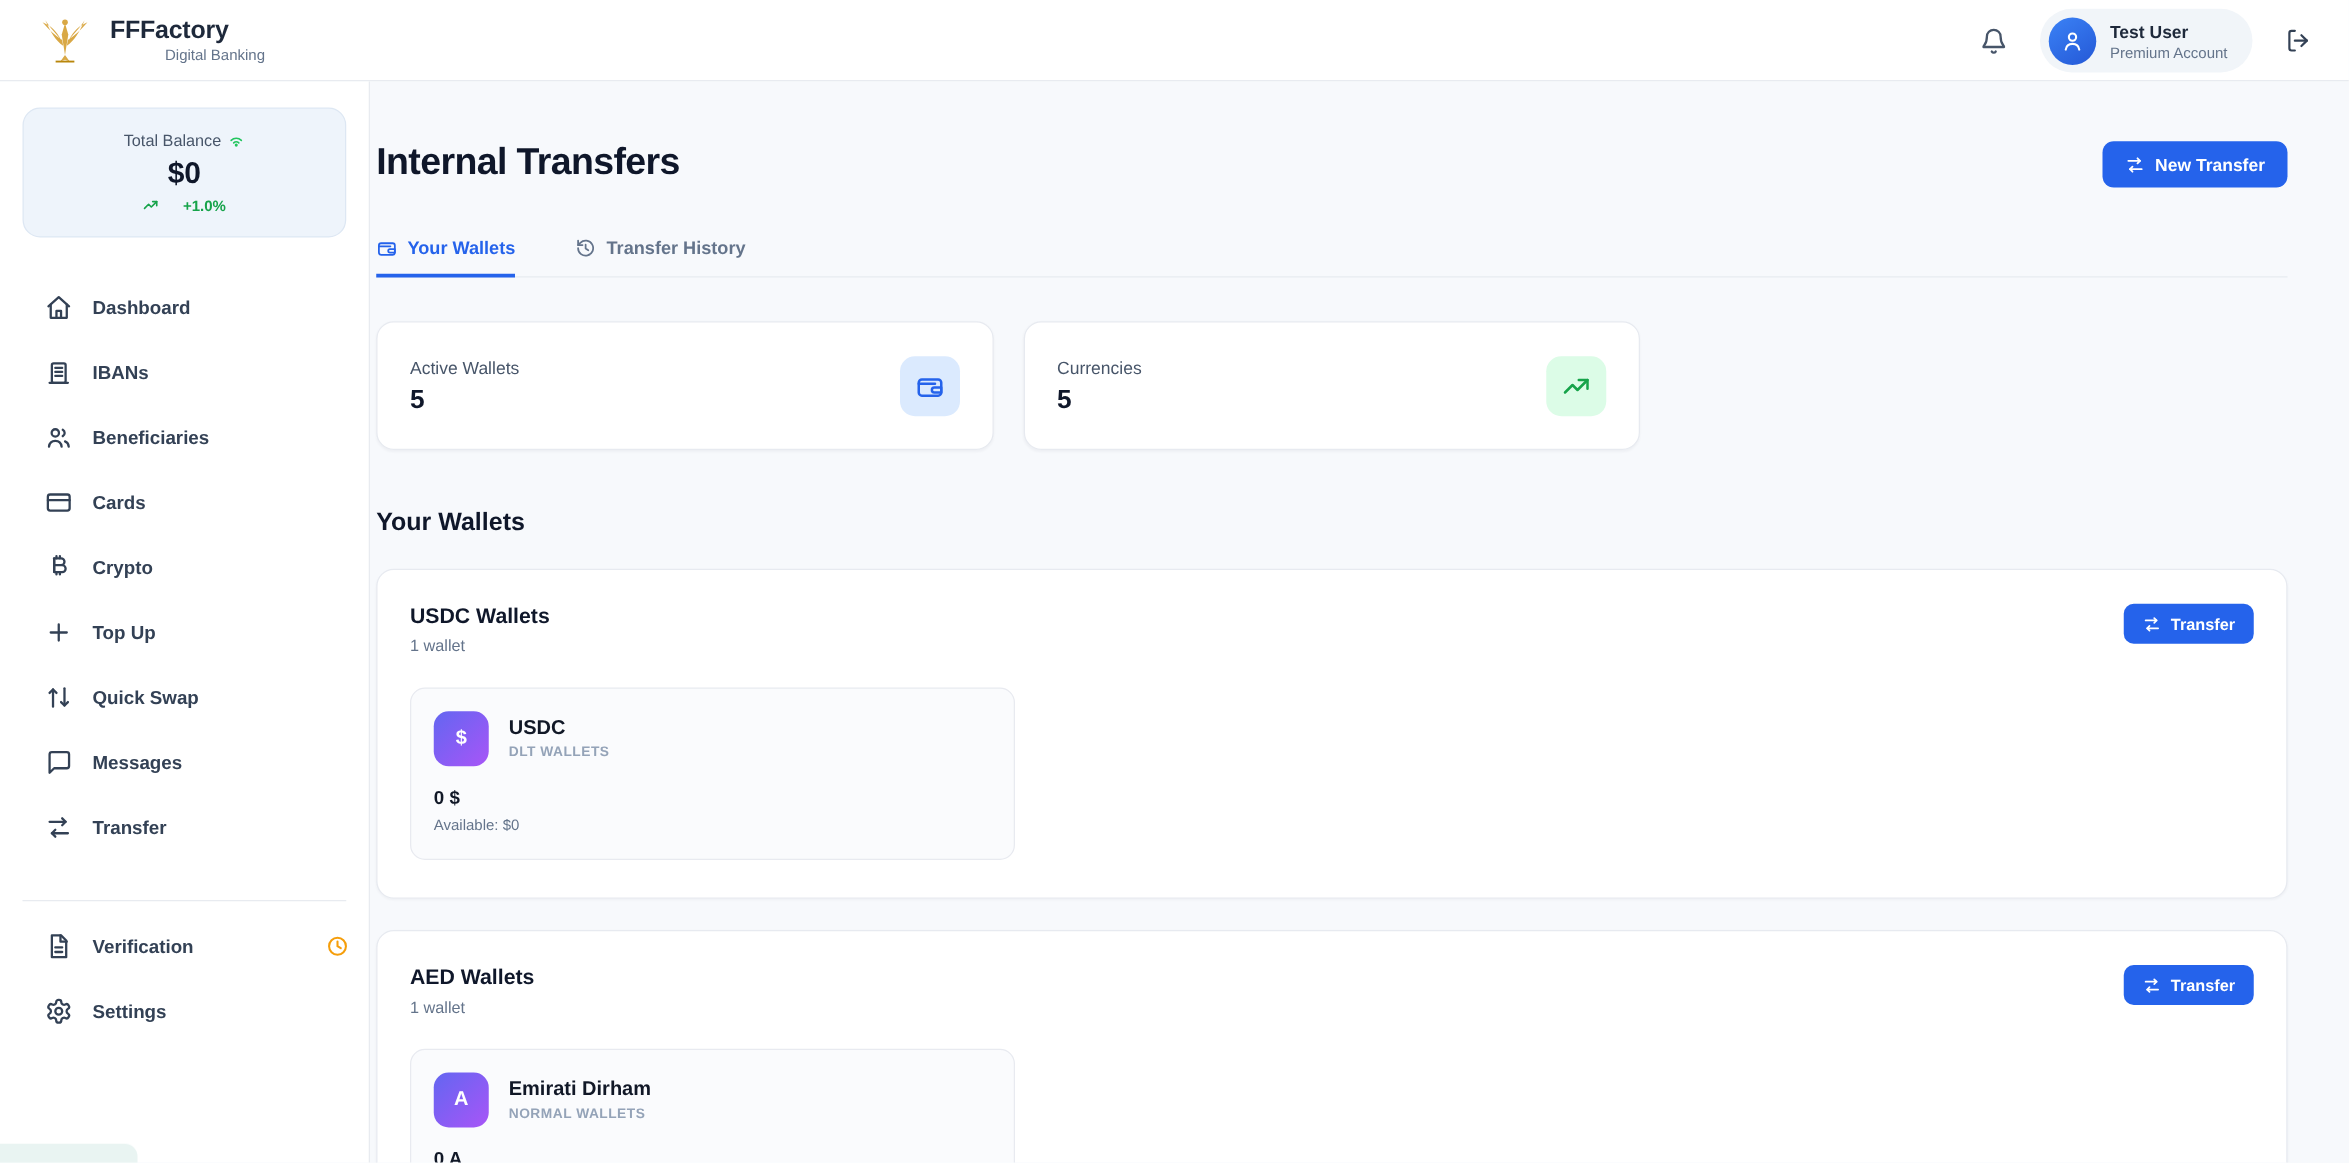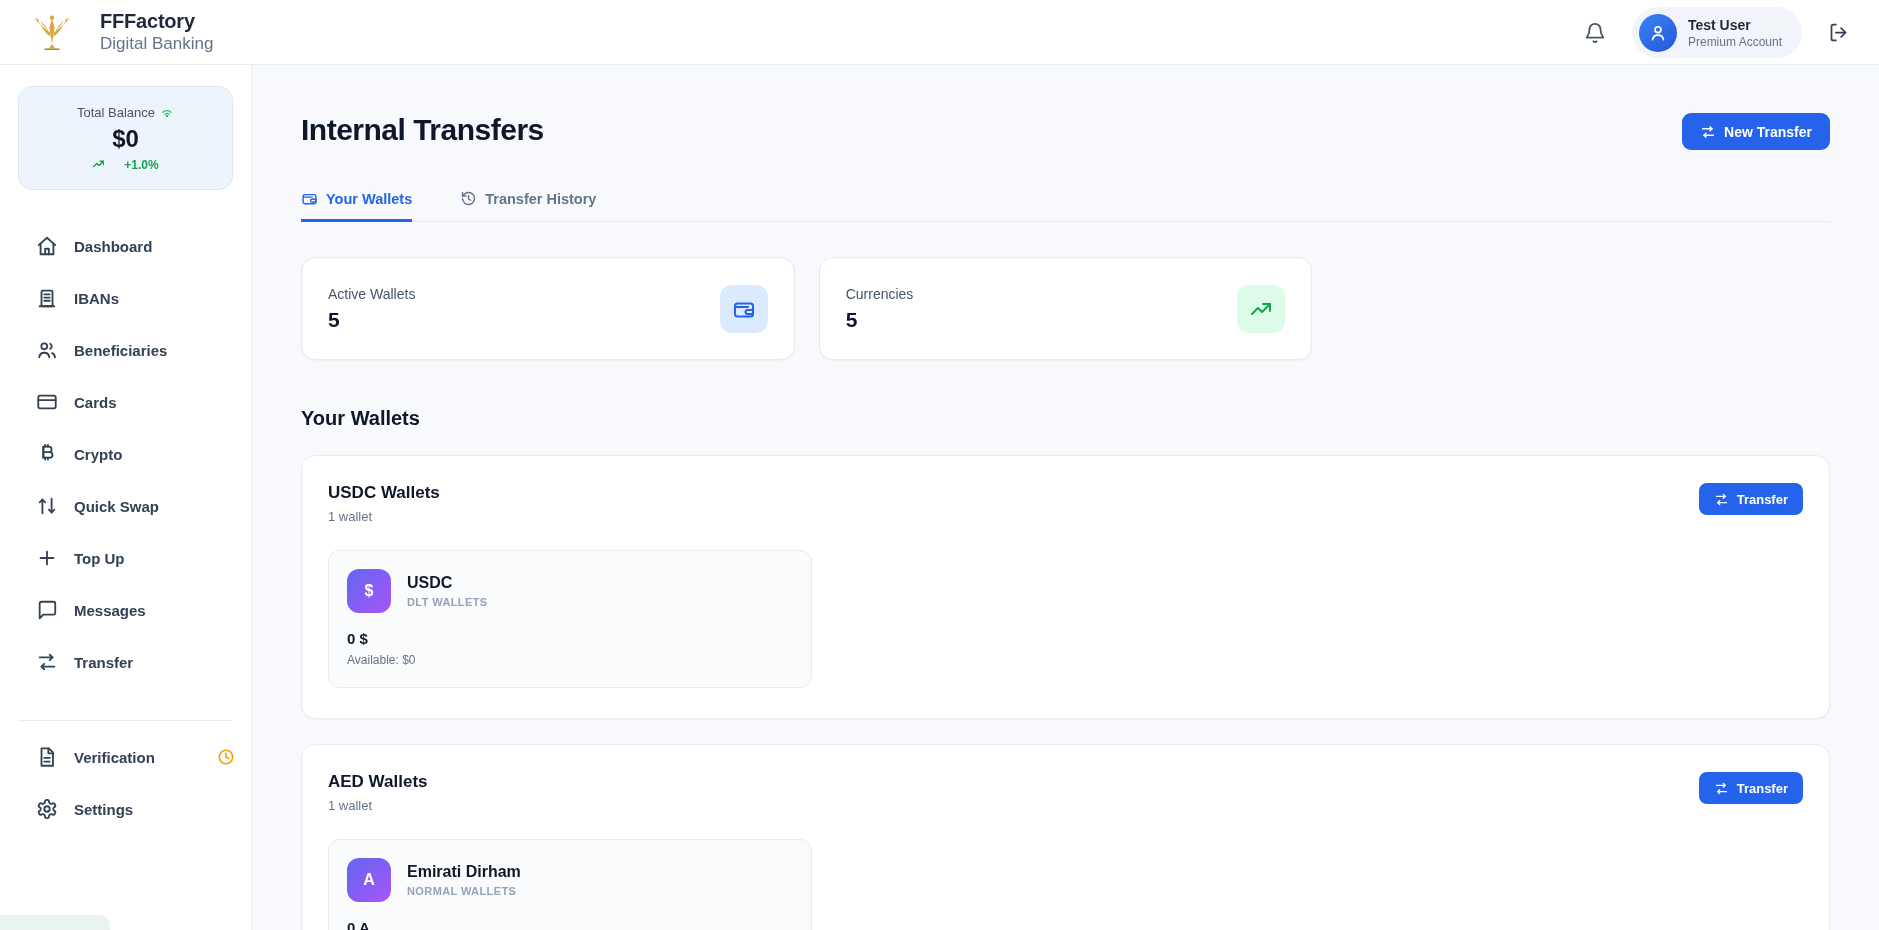--- a/index.html
+++ b/index.html
@@ -16,7 +16,7 @@
     background:#ffffff; border-bottom:1px solid #e8ebf0;
     display:flex; align-items:center; z-index:30;
   }
-  .brand { display:flex; align-items:center; gap:24px; padding-left:28px; width:420px; }
+  .brand { display:flex; align-items:center; gap:12px; padding-left:28px; width:420px; }
   .brand-logo { width:48px; height:48px; }
   .brand-name { font-size:20px; font-weight:700; color:#1e293b; letter-spacing:-0.2px; }
   .brand-sub { font-size:17px; color:#64748b; margin-top:1px; }

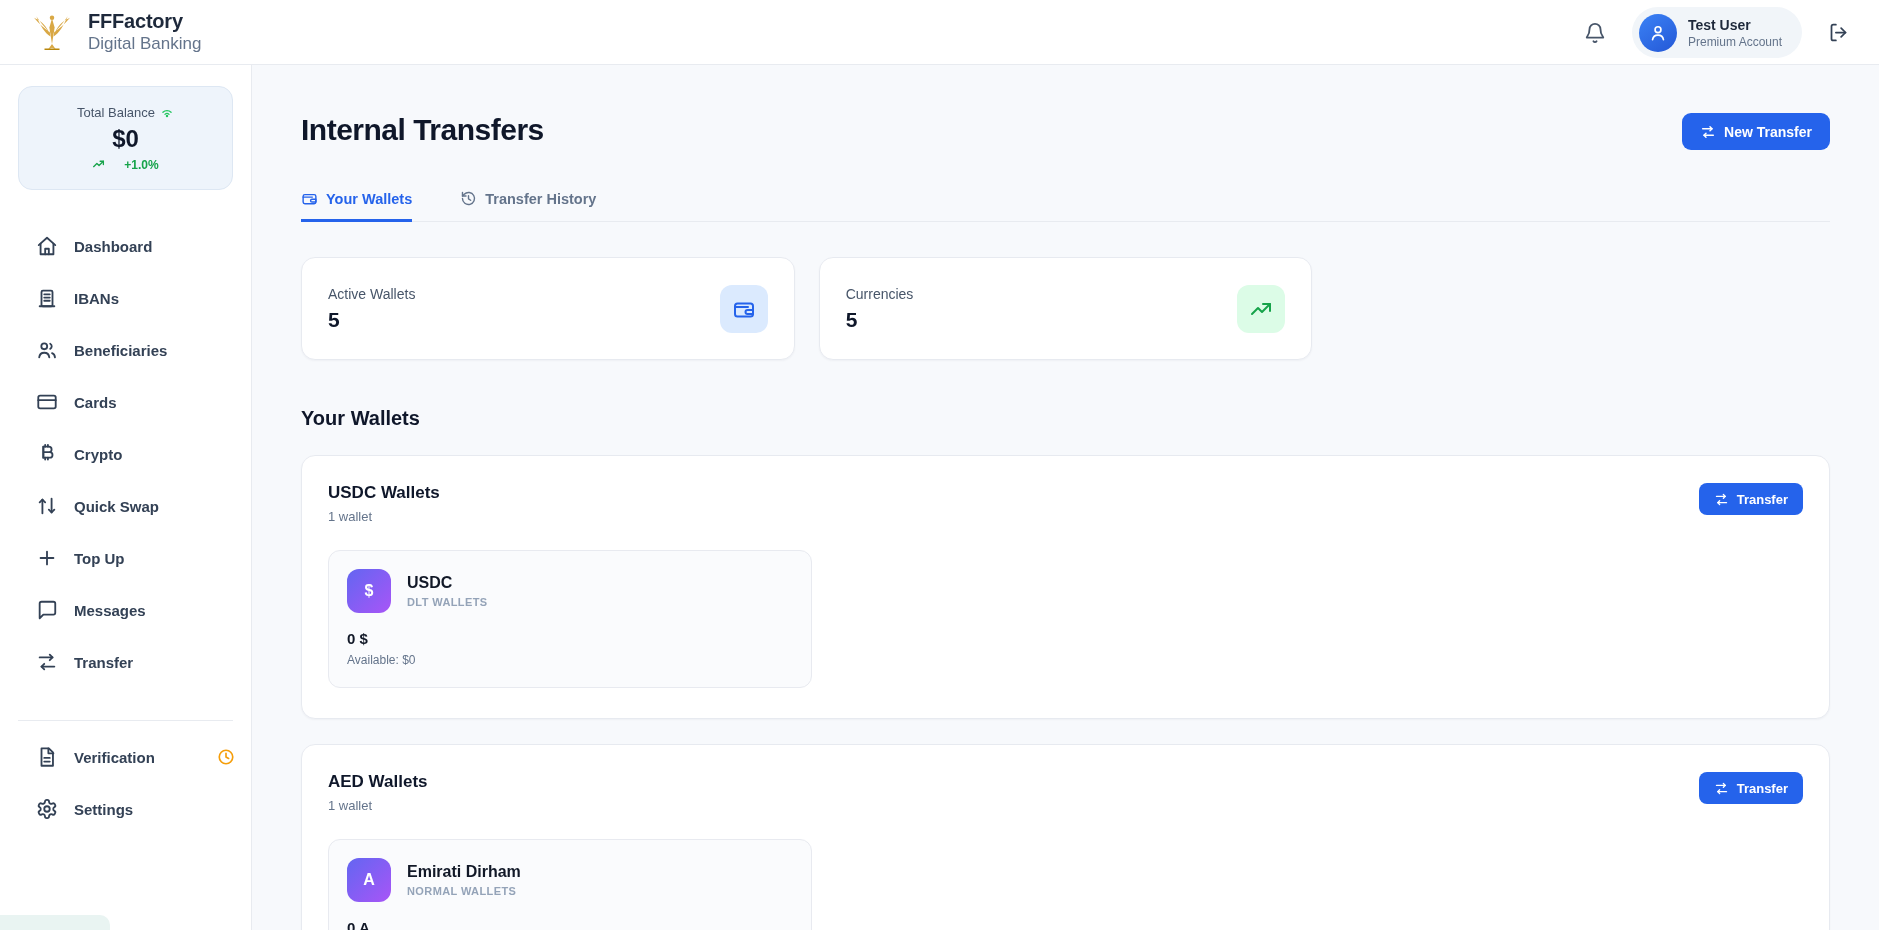--- a/index.html
+++ b/index.html
@@ -19,7 +19,7 @@
   .brand { display:flex; align-items:center; gap:12px; padding-left:28px; width:420px; }
   .brand-logo { width:48px; height:48px; }
   .brand-name { font-size:20px; font-weight:700; color:#1e293b; letter-spacing:-0.2px; }
-  .brand-sub { font-size:17px; color:#64748b; margin-top:1px; }
+  .brand-sub { font-size:12px; color:#64748b; margin-top:1px;margin-left:44px; }
   .search-wrap { position:absolute; left:621px; top:15px; width:515px; }
   .search-box {
     display:flex; align-items:center; gap:10px; height:35px;

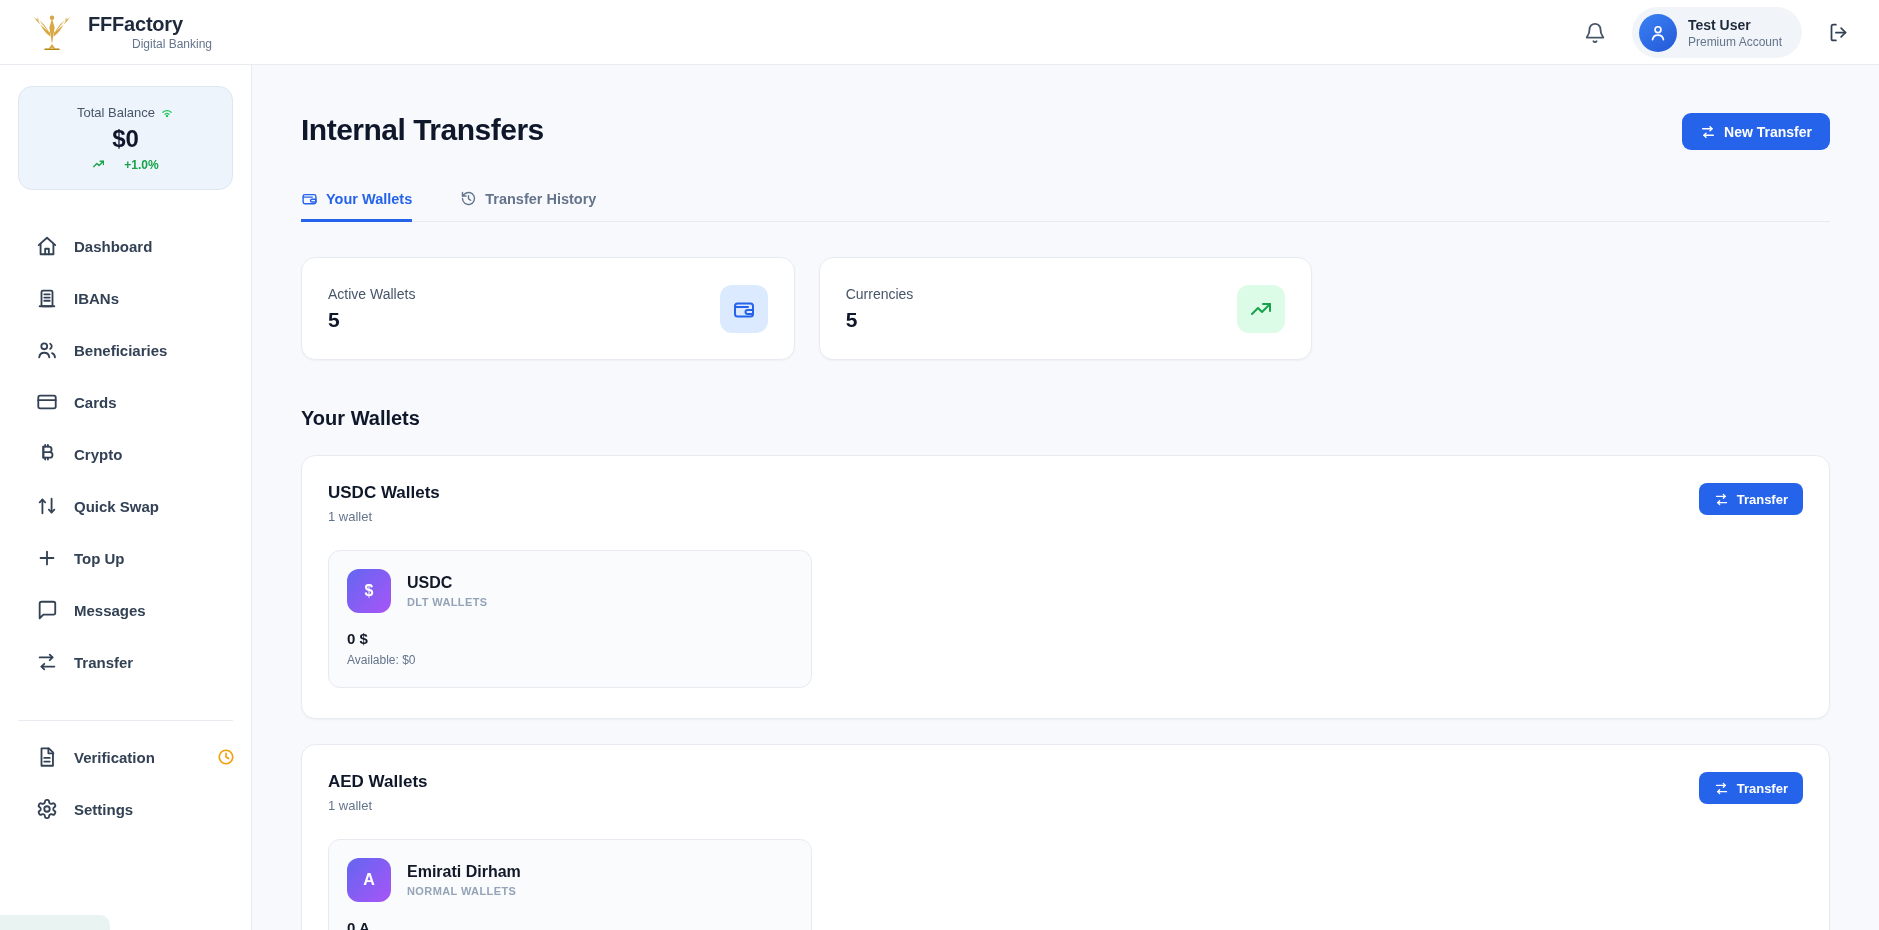--- a/index.html
+++ b/index.html
@@ -47,7 +47,7 @@
 
   
   .sidebar {
-    position:fixed; top:65px; left:0; width:252px; height:865px;
+    position:fixed; top:65px; left:0; width:296px; height:865px;
     background:#ffffff; border-right:1px solid #e8ebf0; z-index:20;
     padding-top:21px;
   }

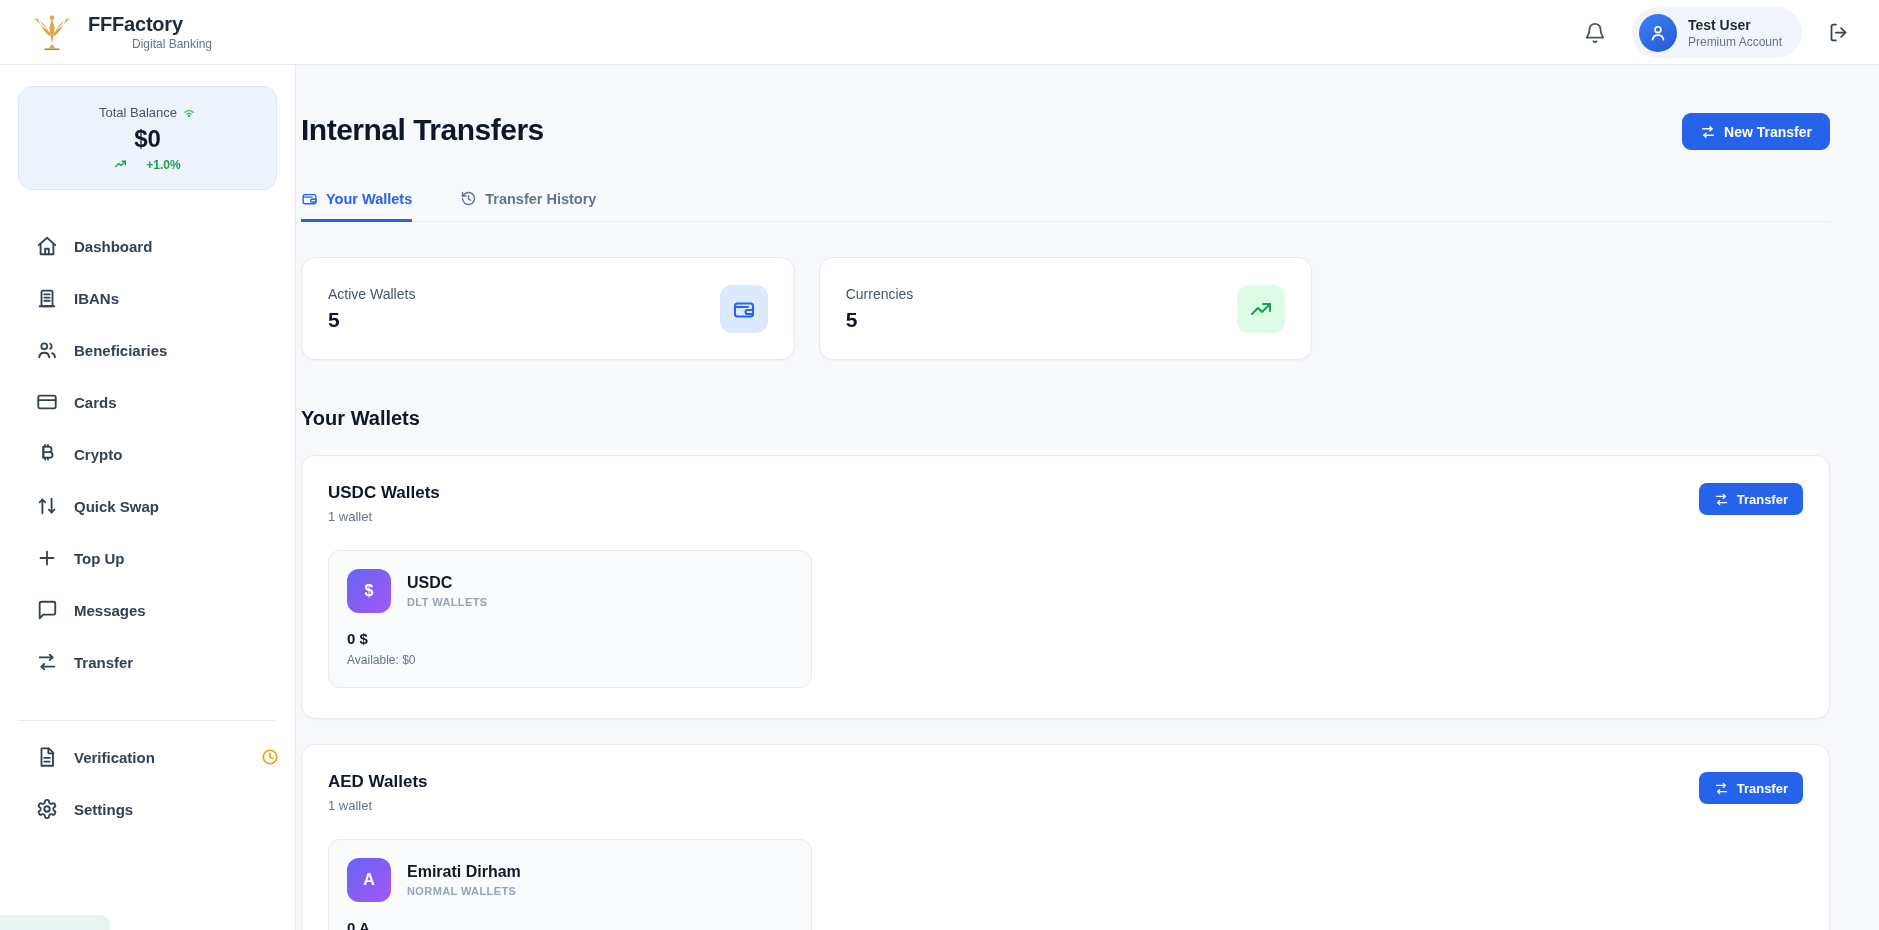--- a/index.html
+++ b/index.html
@@ -245,6 +245,12 @@
       <span>Crypto</span>
     </div>
     <div class="nav-item">
+      <svg class="nav-ic" width="22" height="22" viewBox="0 0 24 24" fill="none" stroke="currentColor" stroke-width="2" stroke-linecap="round">
+        <path d="M12 5v14M5 12h14"></path>
+      </svg>
+      <span>Top Up</span>
+    </div>
+    <div class="nav-item">
       <svg class="nav-ic" width="22" height="22" viewBox="0 0 24 24" fill="none" stroke="currentColor" stroke-width="2" stroke-linecap="round" stroke-linejoin="round">
         <path d="M7 20V5"></path>
           <path d="M4 8l3-3 3 3"></path>
@@ -252,12 +258,6 @@
           <path d="M14 16l3 3 3-3"></path>
       </svg>
       <span>Quick Swap</span>
-    </div>
-    <div class="nav-item">
-      <svg class="nav-ic" width="22" height="22" viewBox="0 0 24 24" fill="none" stroke="currentColor" stroke-width="2" stroke-linecap="round">
-        <path d="M12 5v14M5 12h14"></path>
-      </svg>
-      <span>Top Up</span>
     </div>
     <div class="nav-item">
       <svg class="nav-ic" width="22" height="22" viewBox="0 0 24 24" fill="none" stroke="currentColor" stroke-width="2" stroke-linecap="round" stroke-linejoin="round">

